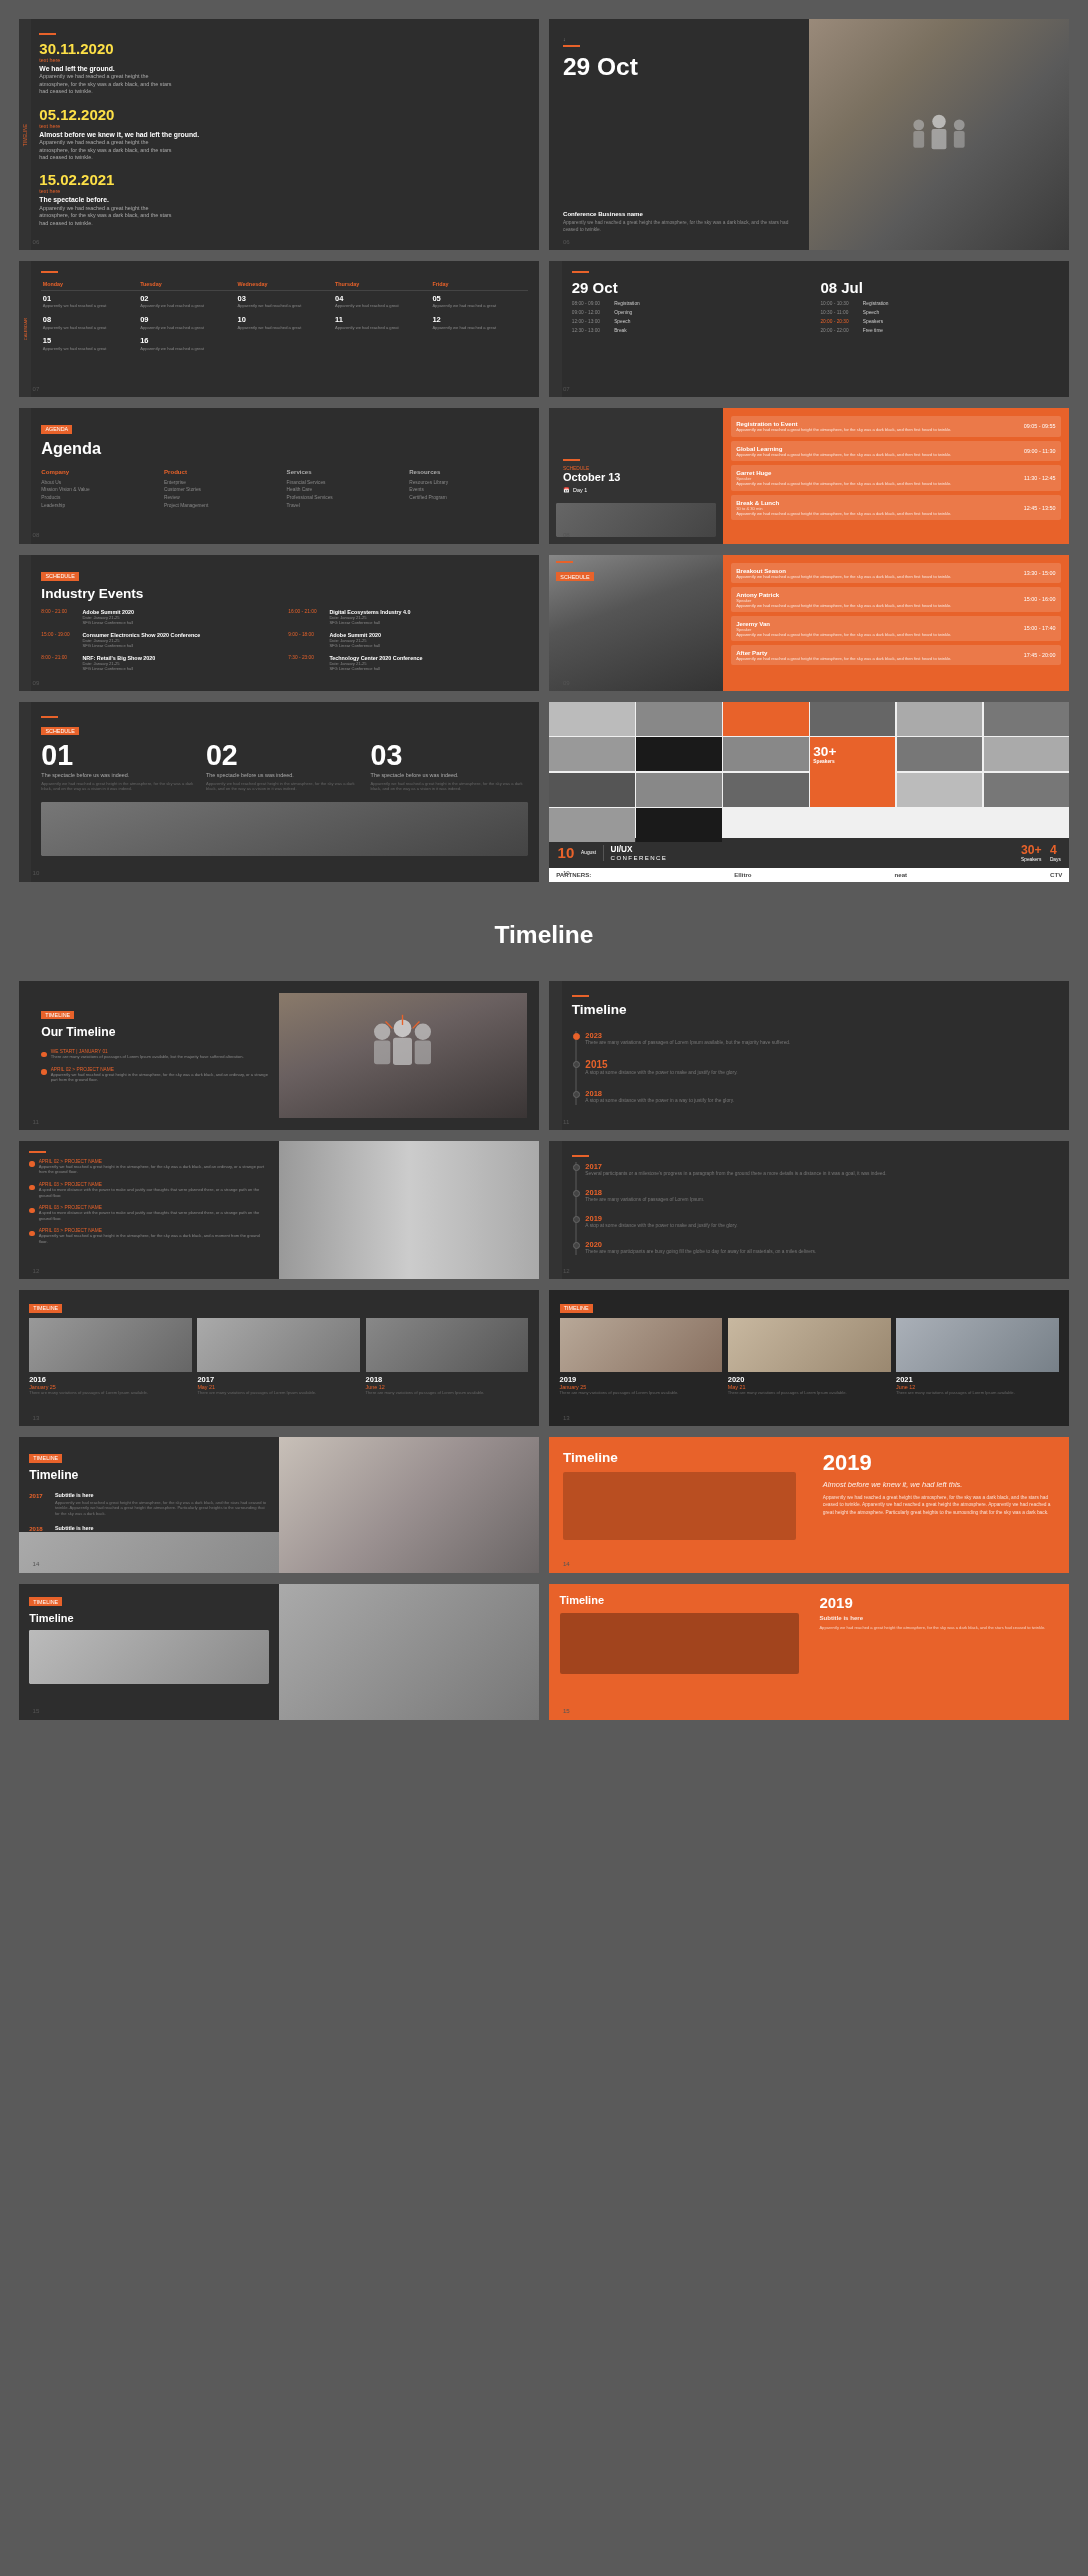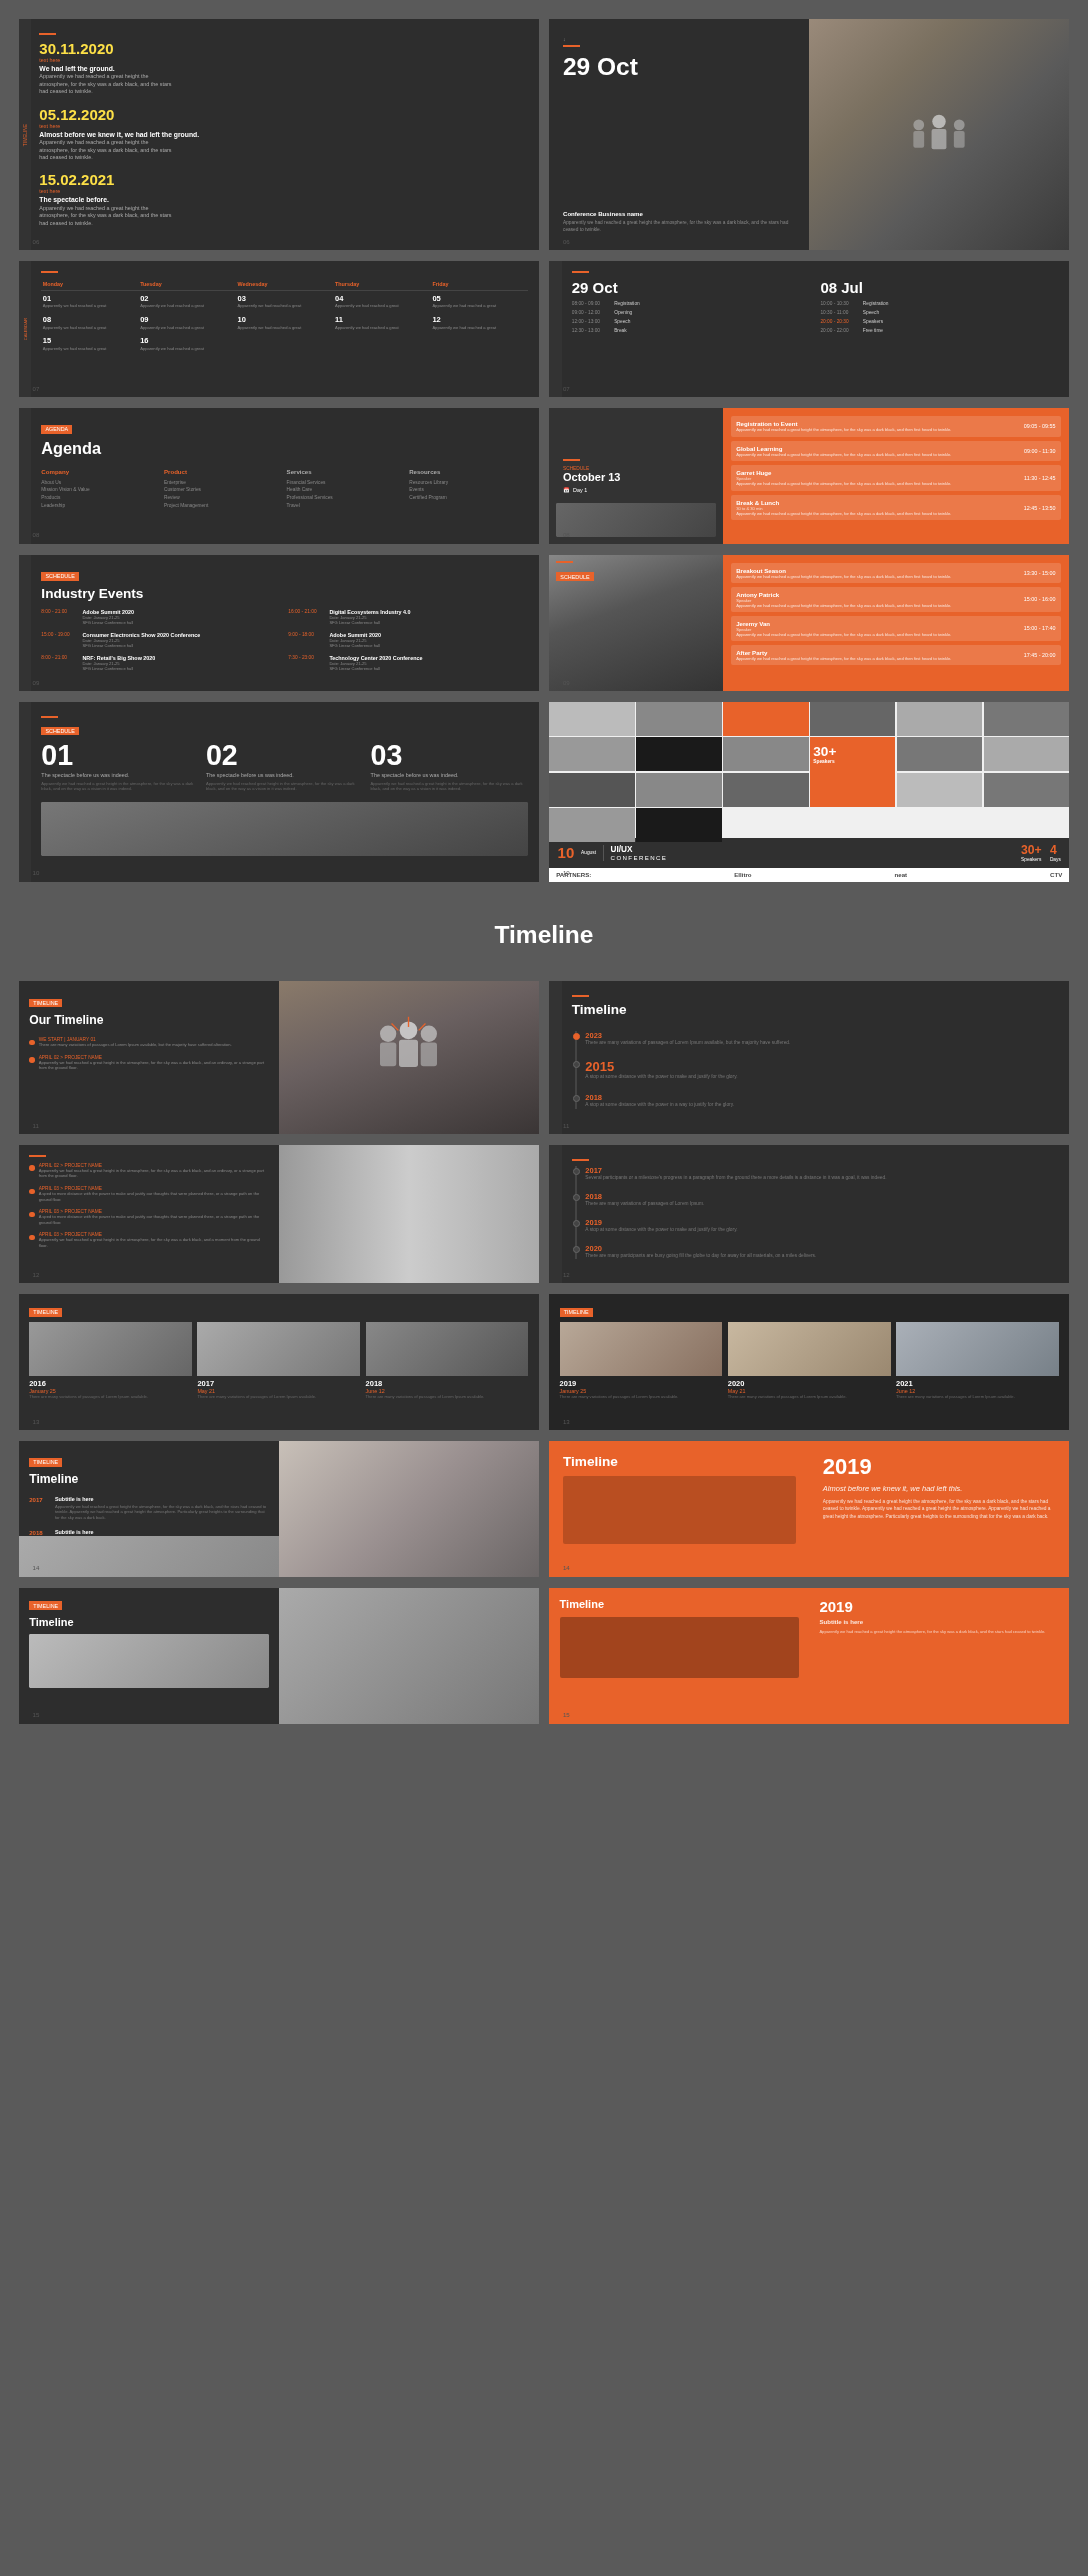--- a/index.html
+++ b/index.html
@@ -732,7 +732,7 @@
 
   <div class="slides-grid">
 
-    <div class="slide slide-dark" style="padding:0; display:grid; grid-template-columns:1fr 1fr;">
+    <div class="slide slide-dark" style="padding:12px; display:grid; grid-template-columns:1fr 1fr;">
       <div style="padding:13.6px 10.2px;">
         <div class="orange-tag">TIMELINE</div>
         <div style="color:white; font-size:12.2px; font-weight:bold; margin-bottom:10.2px;">Our Timeline</div>

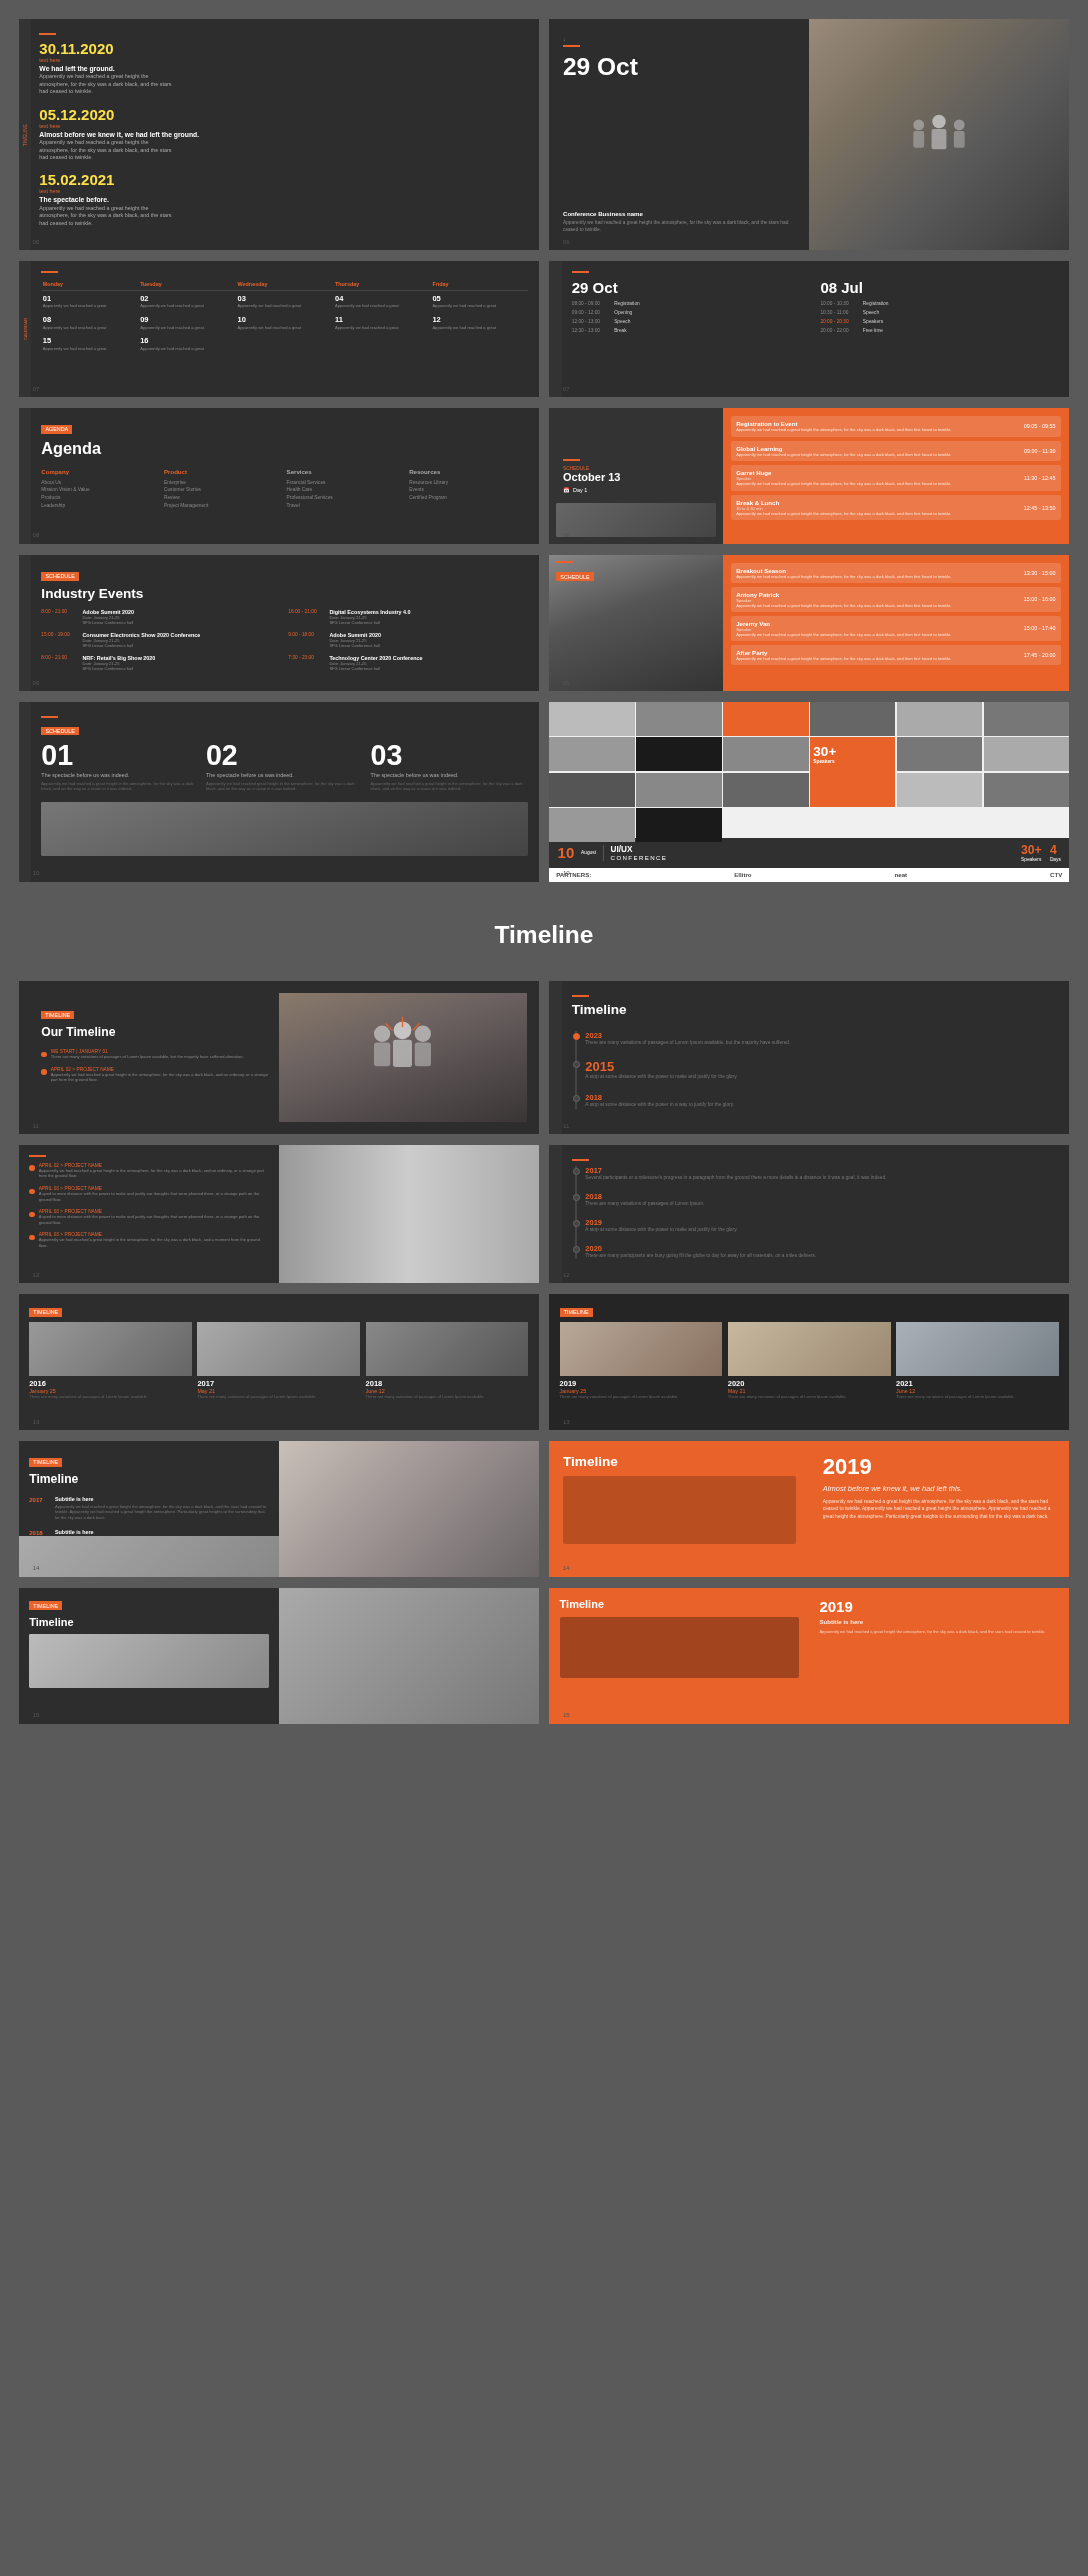--- a/index.html
+++ b/index.html
@@ -779,7 +779,7 @@
             </div>
             <div style="position:relative; margin-bottom:12.2px;">
               <div style="position:absolute; left:-12.2px; top:2px; width:6.8px; height:6.8px; border-radius:50%; background:#444; border:1.4px solid #666;"></div>
-              <div style="color:#e8622a; font-size:13px; font-weight:bold;">2015</div>
+              <div style="color:#e8622a; font-size:10px; font-weight:bold;">2015</div>
               <div style="color:#777; font-size:4.8px; line-height:1.4;">A stop at some distance with the power to make and justify for the glory.</div>
             </div>
             <div style="position:relative; margin-bottom:12.2px;">

